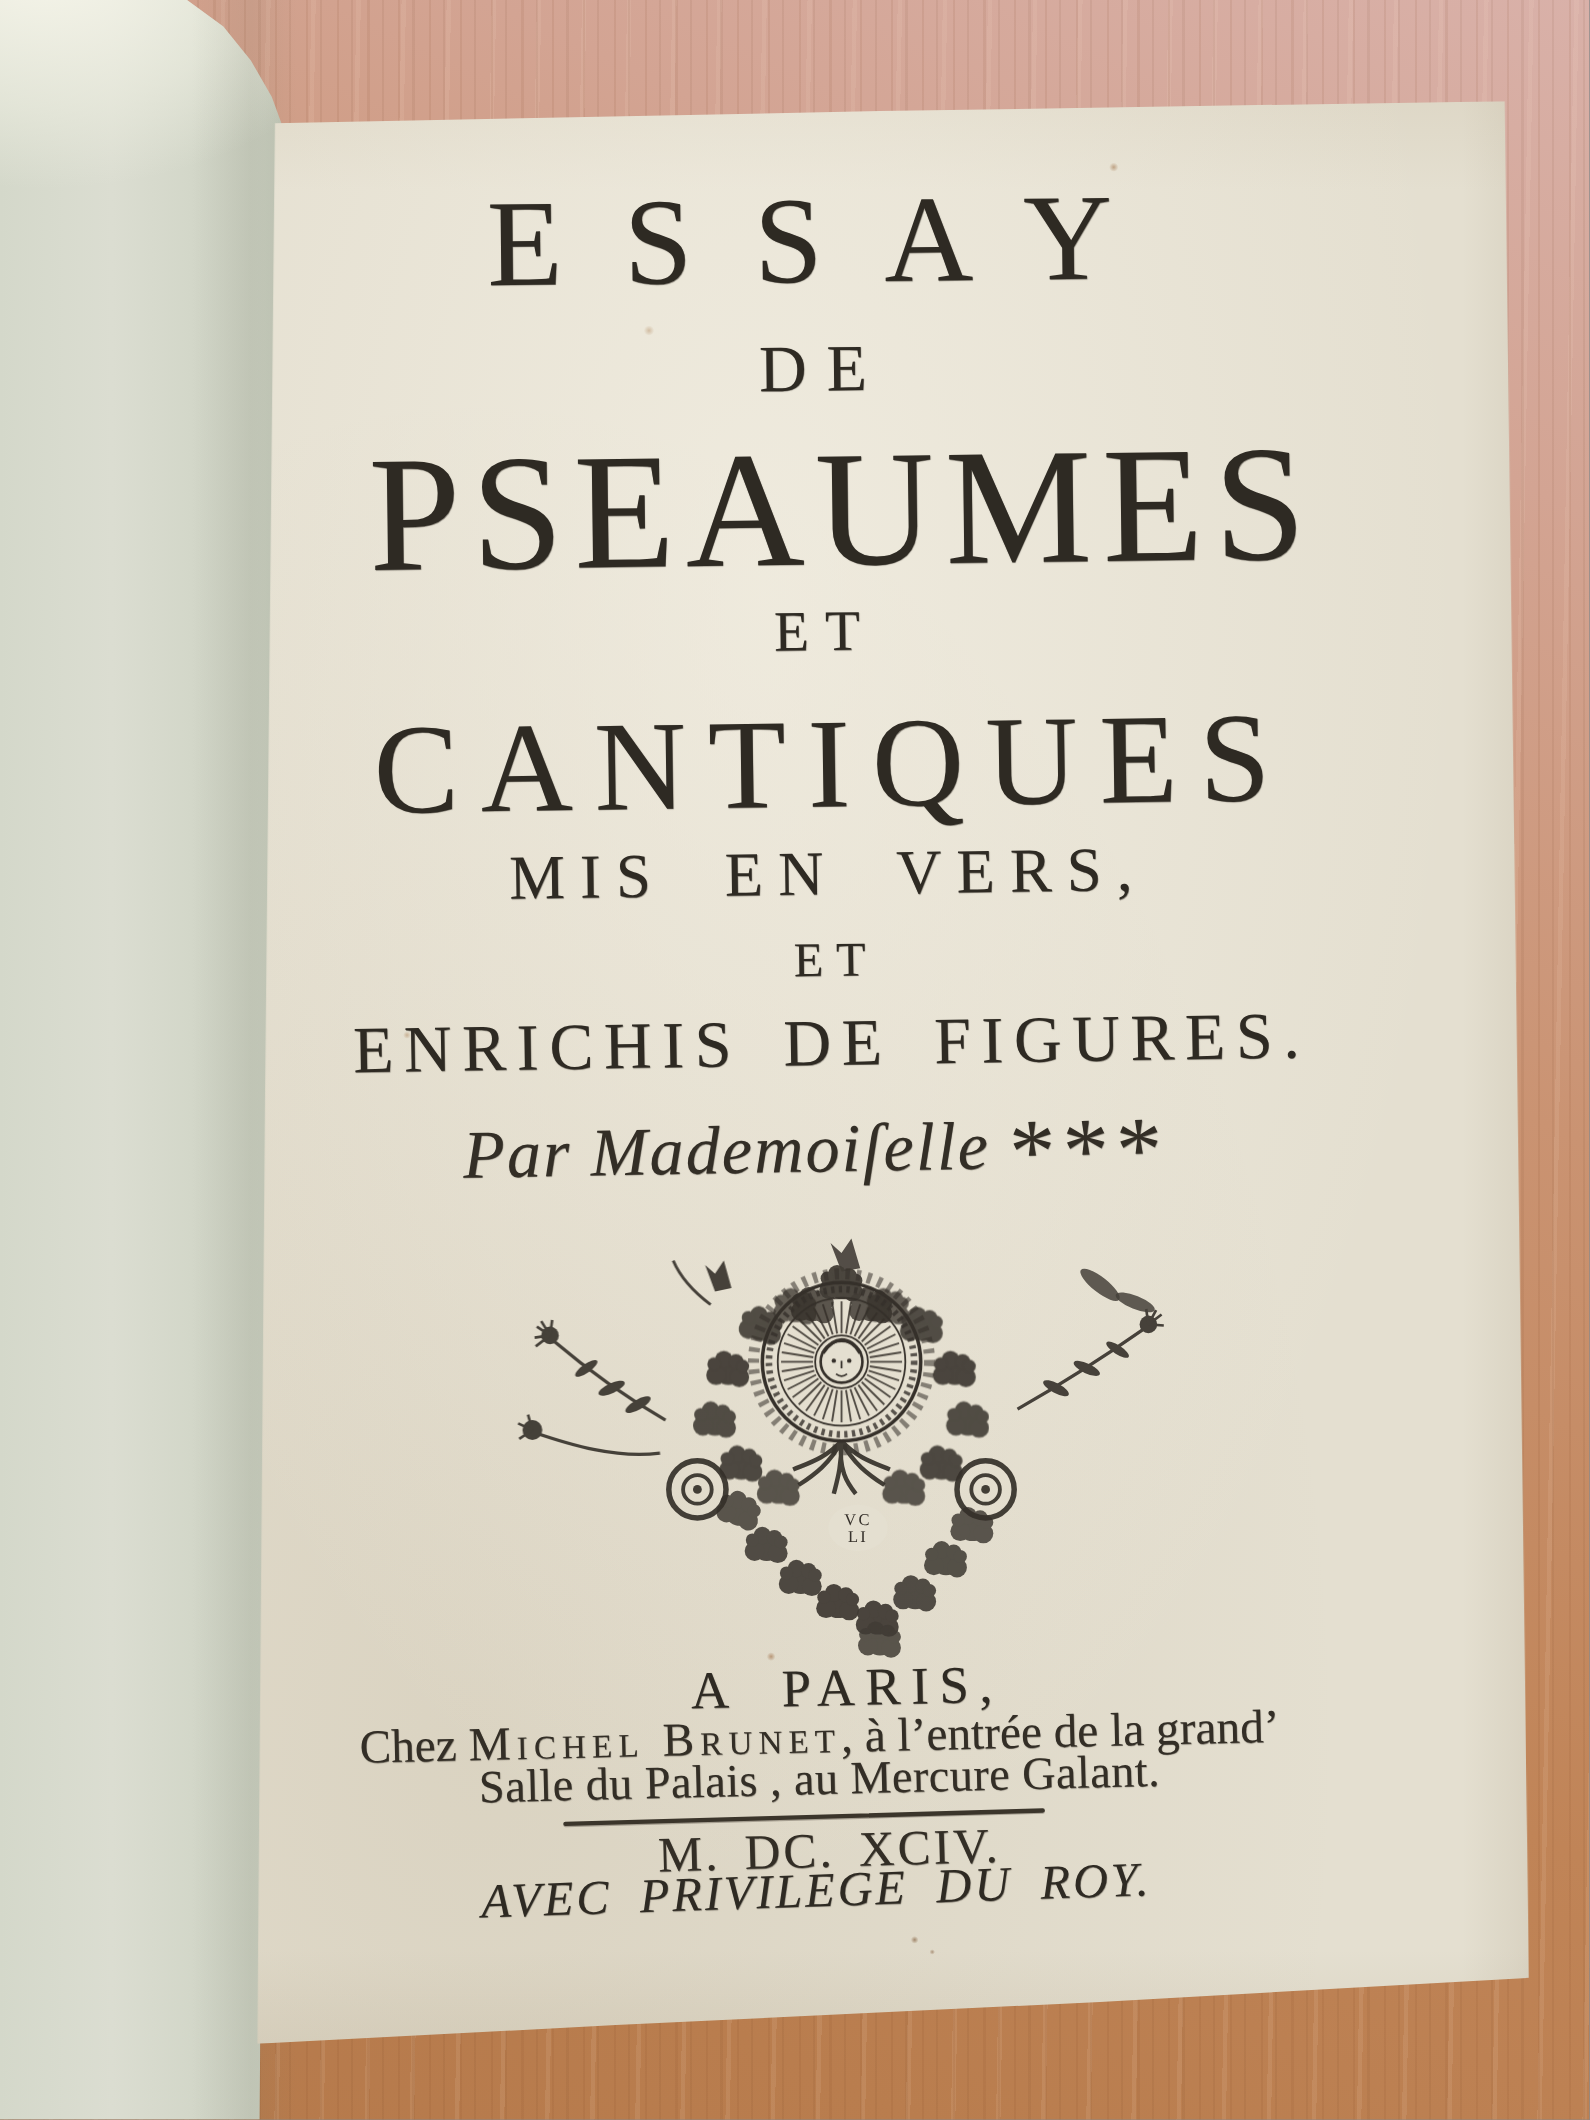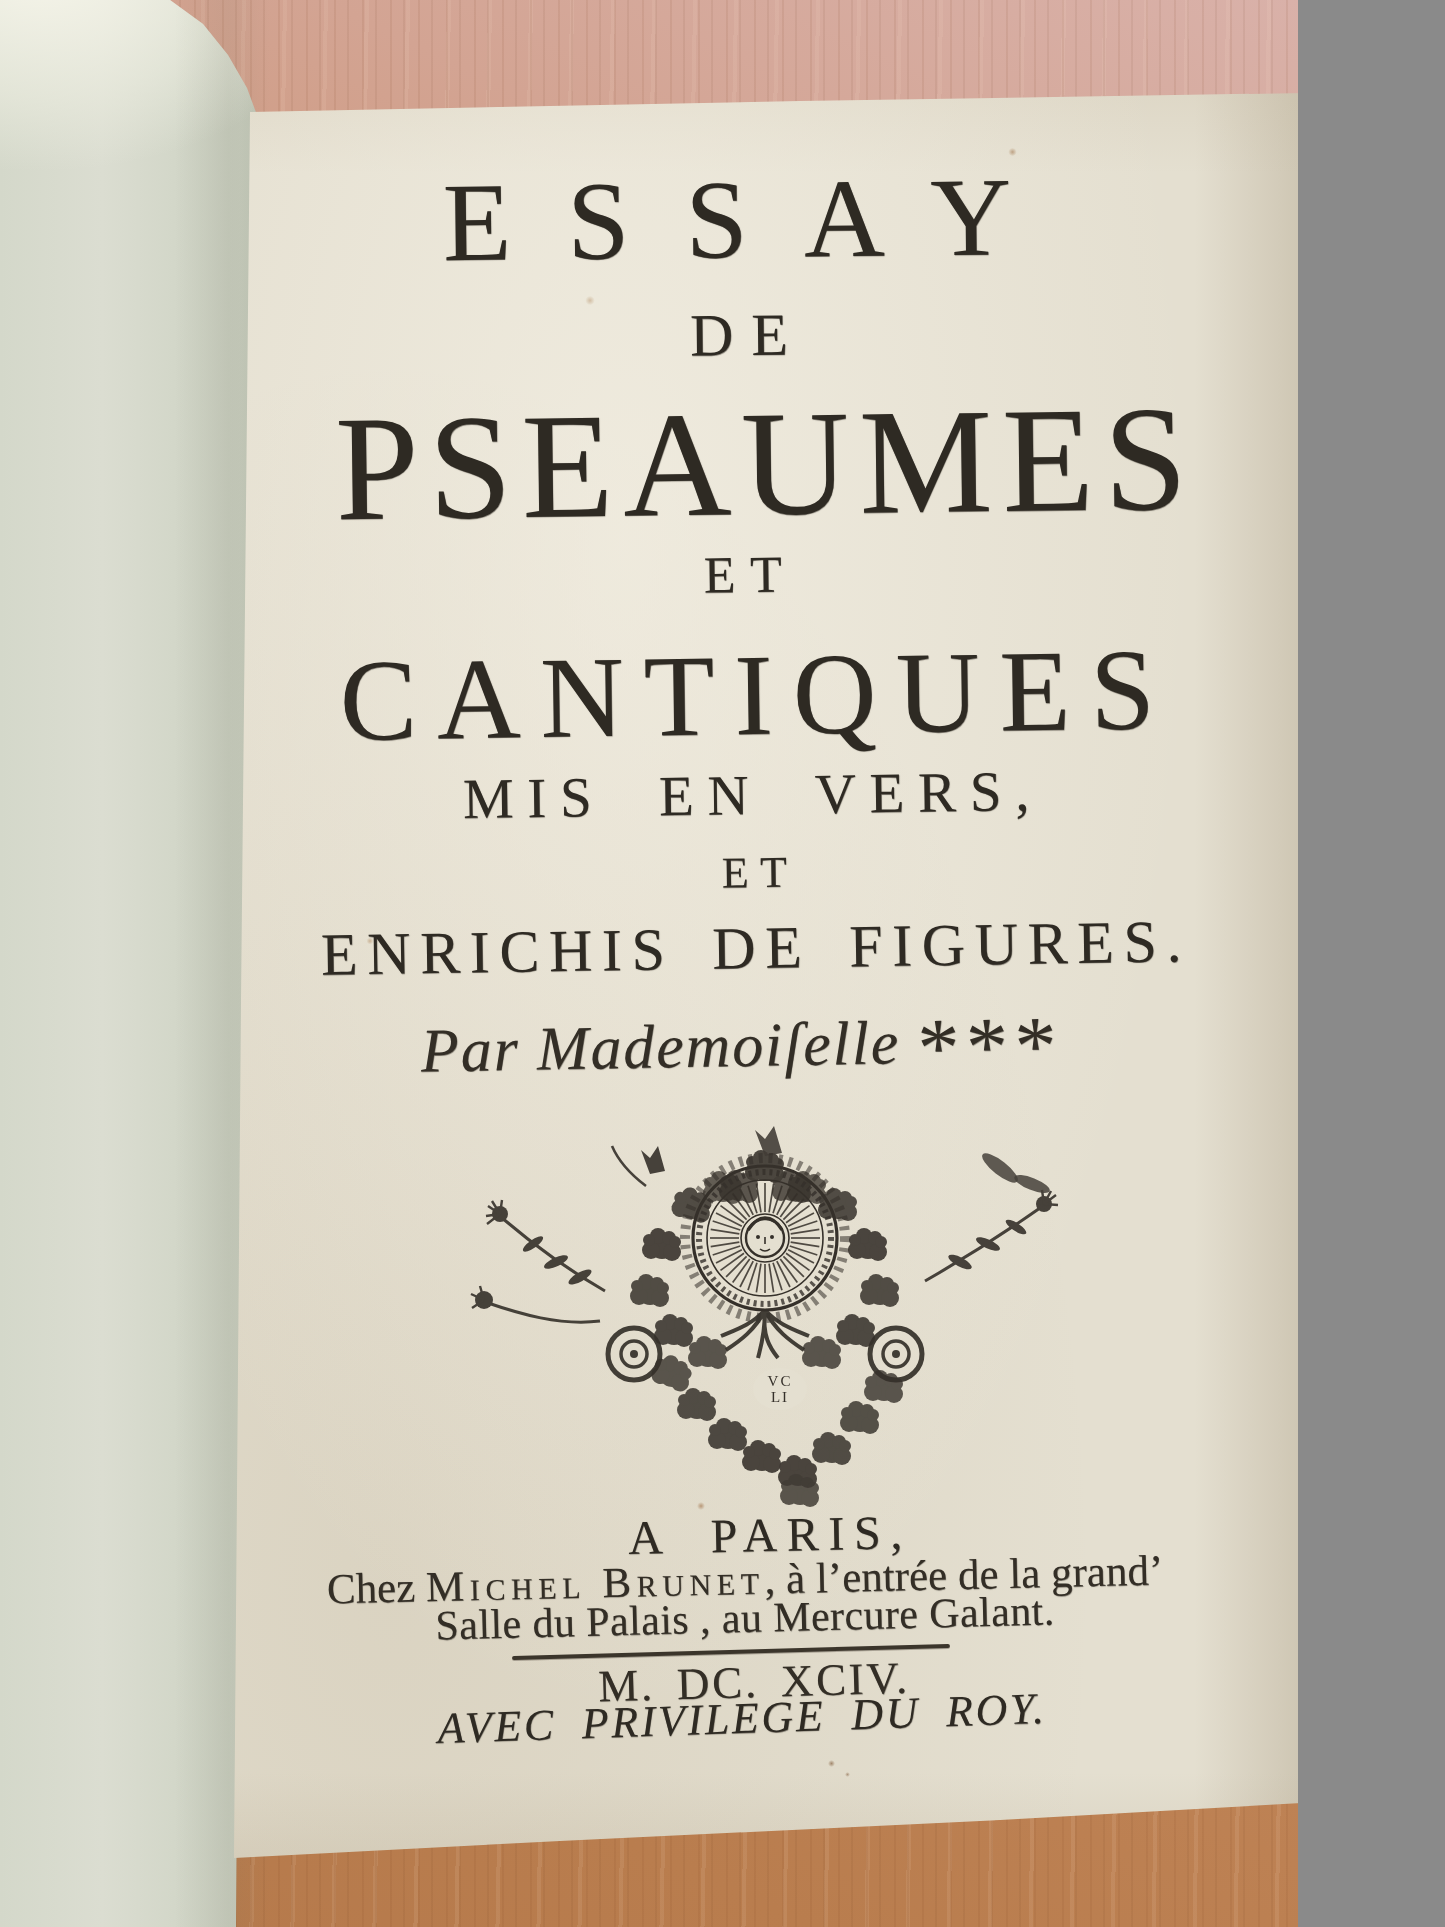--- a/index.html
+++ b/index.html
@@ -3,7 +3,7 @@
 <meta charset="utf-8">
 <style>
   html,body{margin:0;padding:0;background:#8a8a8a;}
-  .scene{position:relative;width:1298px;height:1927px;overflow:hidden;
+  .scene{position:relative;width:1445px;height:1927px;overflow:hidden;
     font-family:"Liberation Serif","DejaVu Serif",serif;
     background:
       repeating-linear-gradient(90deg, rgba(90,45,15,0.00) 0 11px, rgba(90,45,15,0.07) 11px 13px, rgba(90,45,15,0.00) 13px 26px, rgba(120,60,25,0.09) 26px 28px),

